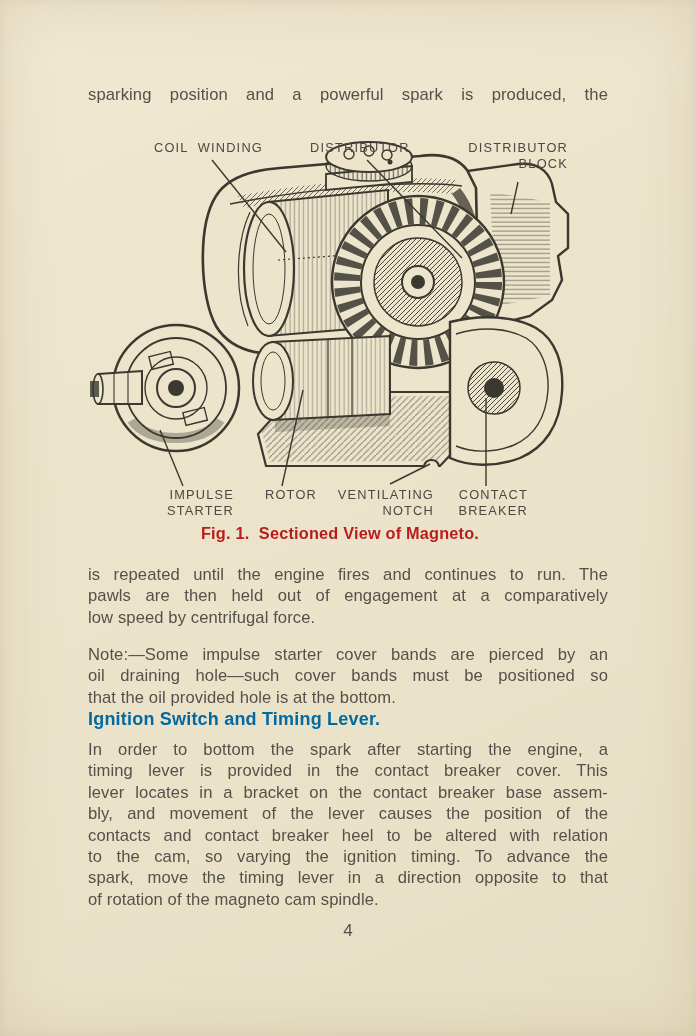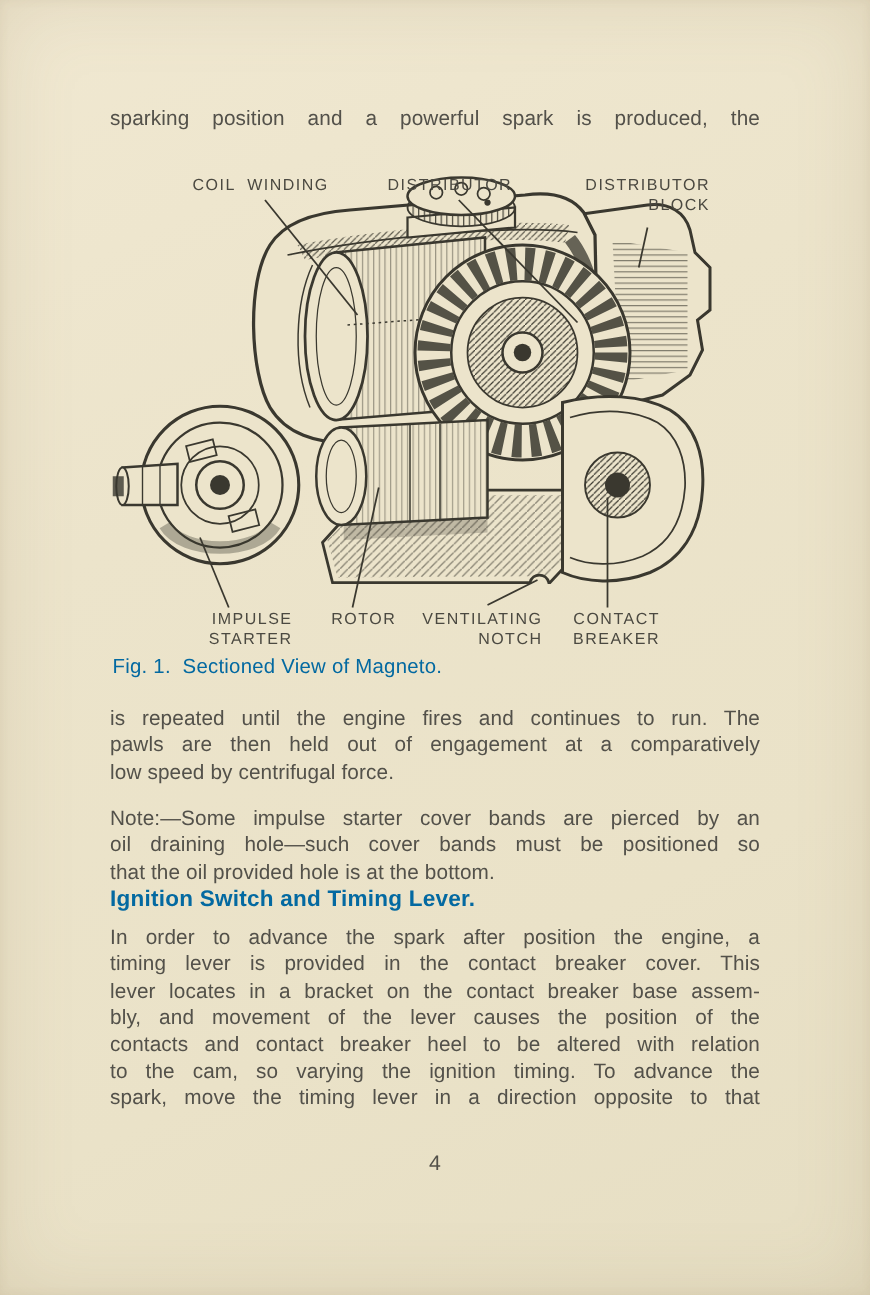--- a/index.html
+++ b/index.html
@@ -26,8 +26,8 @@
     color:#4b4941;white-space:pre;text-align:right;font-weight:500;
   }
   .fig-caption{
-    position:absolute;left:0;right:0;top:394px;text-align:left;
-    font-size:16.3px;font-weight:400;color:#0369a1;letter-spacing:.2px;white-space:pre;
+    position:absolute;left:0;right:0;top:394px;text-align:center;
+    font-size:16.3px;font-weight:700;color:#b91c1c;letter-spacing:.2px;white-space:pre;
   }
   .page-number{
     position:absolute;left:88px;width:520px;top:921px;text-align:center;

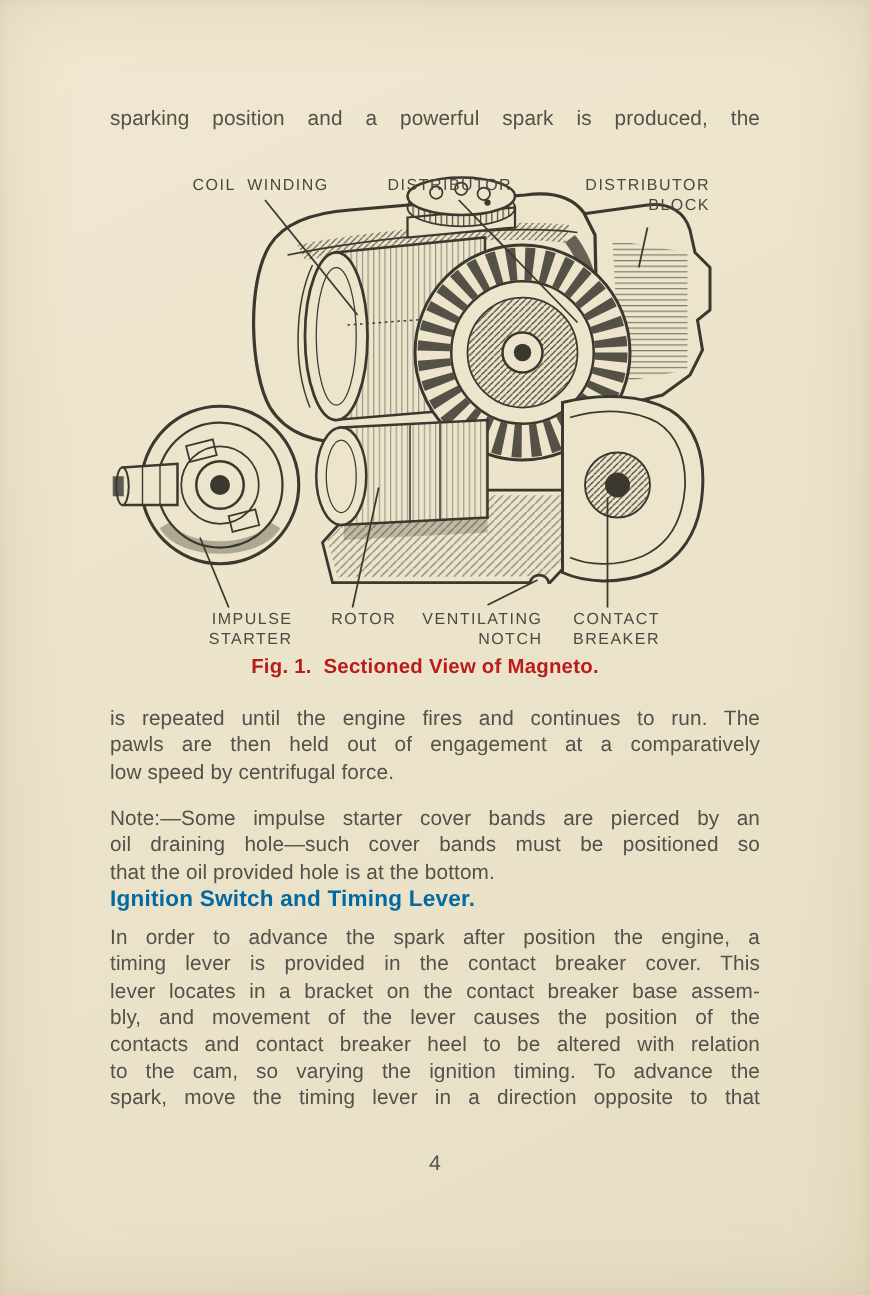--- a/index.html
+++ b/index.html
@@ -178,7 +178,7 @@
 <div class="heading">Ignition Switch and Timing Lever.</div>
 
 <div class="col" style="top:739px;">
-  <div class="line jl">In order to advance the spark after position the engine, a</div>
+  <div class="line jl">In order to bottom the spark after starting the engine, a</div>
   <div class="line jl">timing lever is provided in the contact breaker cover.  This</div>
   <div class="line jl">lever locates in a bracket on the contact breaker base assem-</div>
   <div class="line jl">bly, and movement of the lever causes the position of the</div>

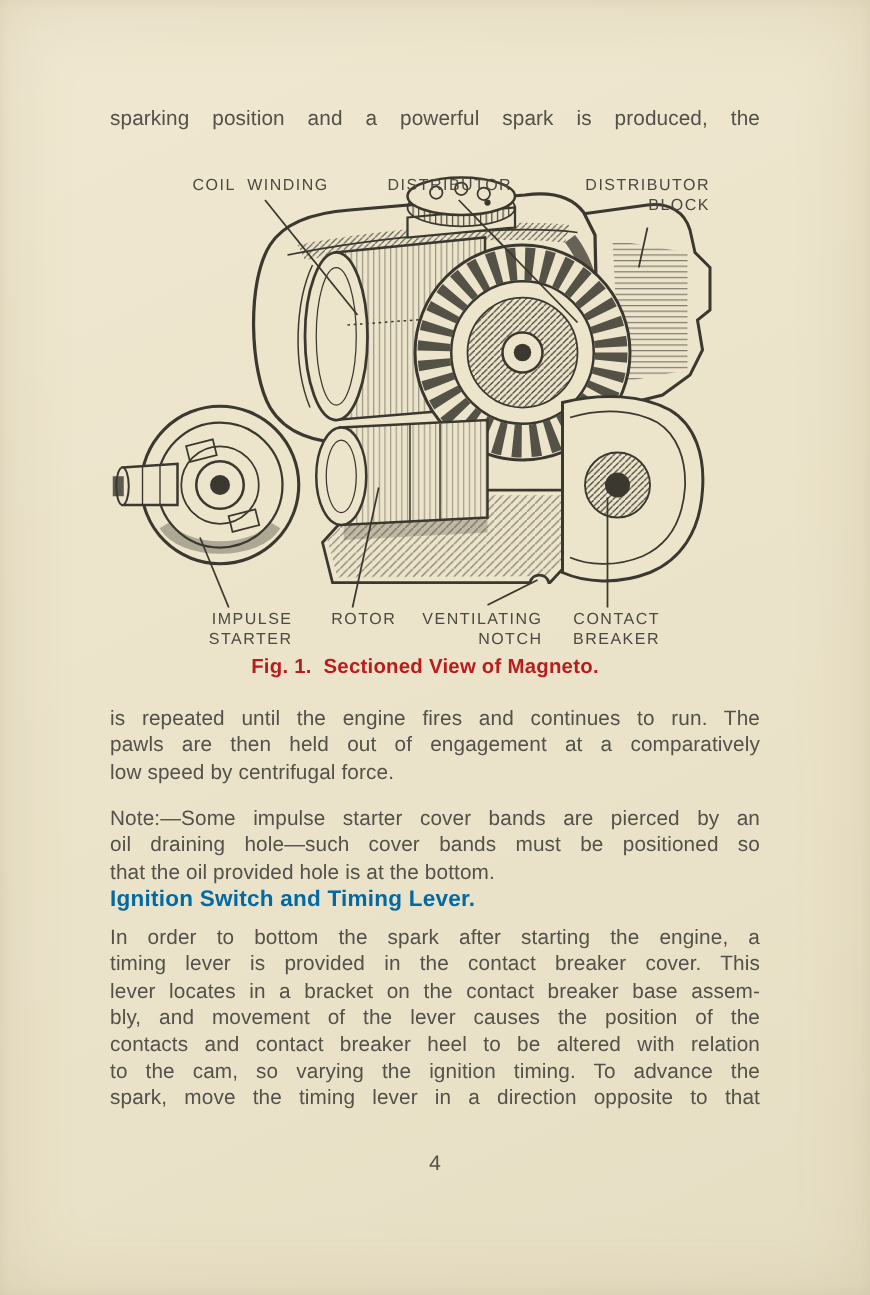--- a/index.html
+++ b/index.html
@@ -185,6 +185,7 @@
   <div class="line jl">contacts and contact breaker heel to be altered with relation</div>
   <div class="line jl">to the cam, so varying the ignition timing.  To advance the</div>
   <div class="line jl">spark, move the timing lever in a direction opposite to that</div>
+  <div class="line">of rotation of the magneto cam spindle.</div>
 </div>
 
 <div class="page-number">4</div>

